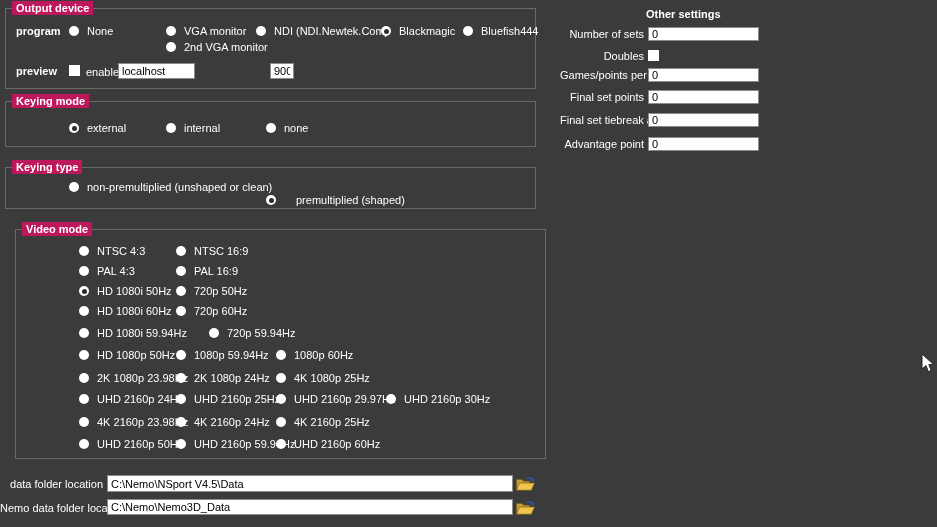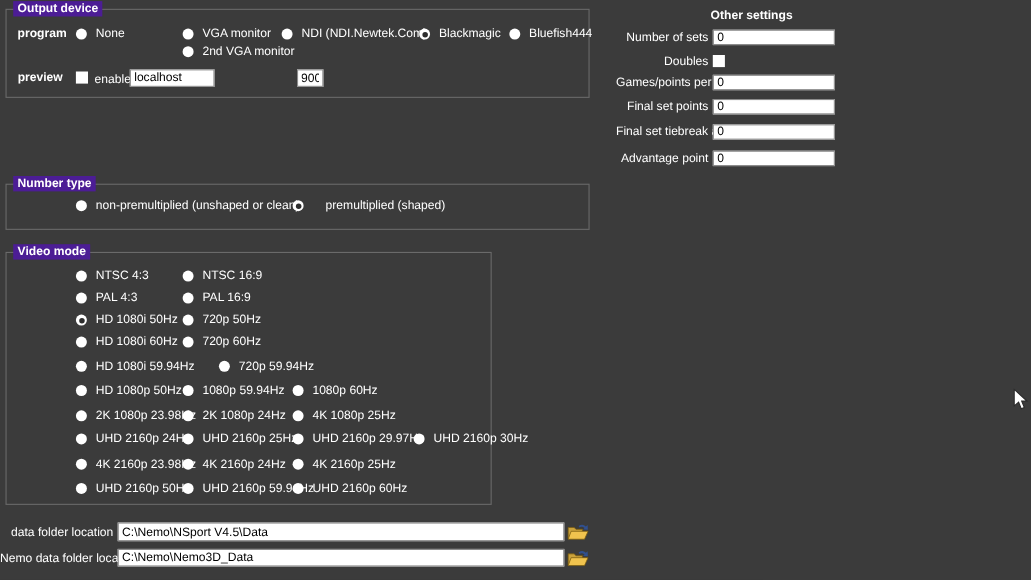--- a/index.html
+++ b/index.html
@@ -24,7 +24,7 @@
   .groupbox-title{
     position:absolute;
     top:-8px;left:6px;
-    background:#4c1d95;
+    background:#be185d;
     padding:0 4px;
     font-weight:bold;
     white-space:nowrap;

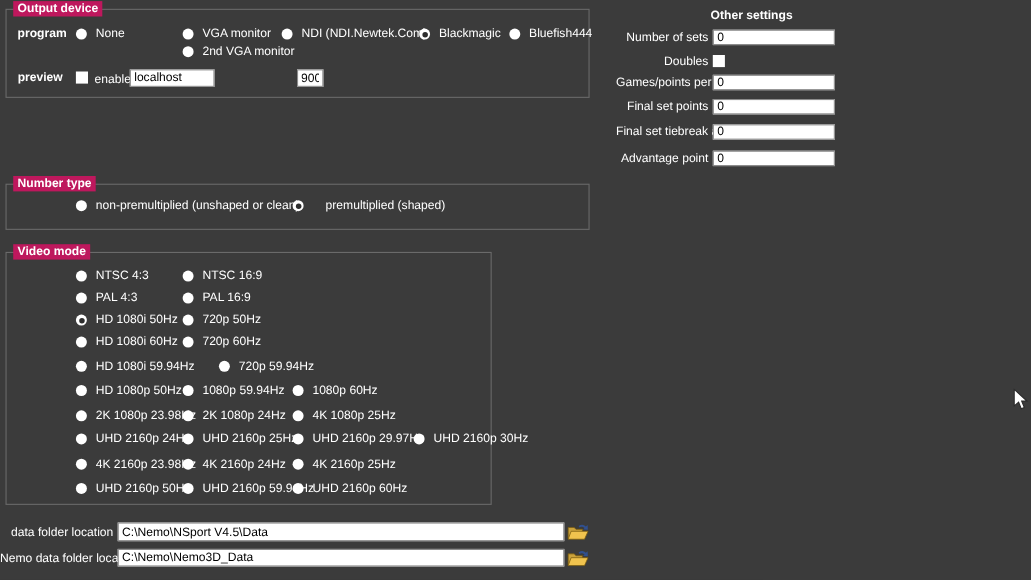--- a/index.html
+++ b/index.html
@@ -143,6 +143,23 @@
     <input class="tinput" style="left: 264px; top: 54px; width: 24px; height: 16px;" value="9001">
   </div>
 
+  <div class="groupbox" style="left:5px;top:101px;width:531px;height:46px;">
+    <span class="groupbox-title">Keying mode</span>
+    <div>
+        <div class="radio-item selected" style="left: 63px; top: 19px;">
+          <span class="radio-glyph"></span>
+          <span class="radio-label">external</span>
+        </div>
+        <div class="radio-item" style="left: 160px; top: 19px;">
+          <span class="radio-glyph"></span>
+          <span class="radio-label">internal</span>
+        </div>
+        <div class="radio-item" style="left: 260px; top: 19px;">
+          <span class="radio-glyph"></span>
+          <span class="radio-label">none</span>
+        </div>
+      </div>
+  </div>
 
   <div class="groupbox" style="left:5px;top:167px;width:531px;height:42px;">
     <span class="groupbox-title">Number type</span>

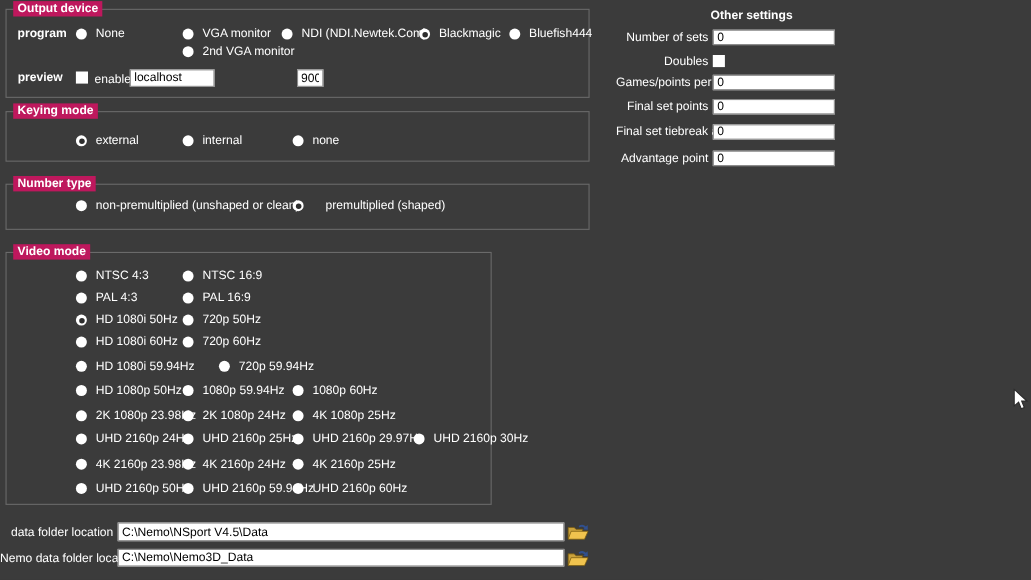--- a/index.html
+++ b/index.html
@@ -162,7 +162,7 @@
   </div>
 
   <div class="groupbox" style="left:5px;top:167px;width:531px;height:42px;">
-    <span class="groupbox-title">Number type</span>
+    <span class="groupbox-title">Keying type</span>
     <div>
         <div class="radio-item" style="left: 63px; top: 12px;">
           <span class="radio-glyph"></span>

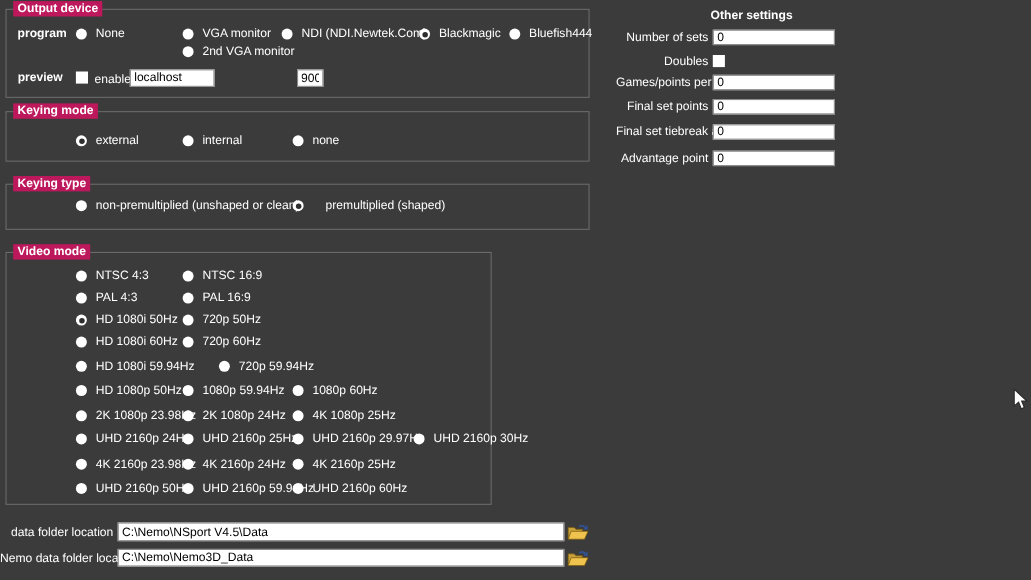--- a/index.html
+++ b/index.html
@@ -168,7 +168,7 @@
           <span class="radio-glyph"></span>
           <span class="radio-label">non-premultiplied (unshaped or clean)</span>
         </div>
-        <div class="radio-item selected" style="left: 260px; top: 12px; gap: 20px;">
+        <div class="radio-item selected" style="left: 260px; top: 25px; gap: 20px;">
           <span class="radio-glyph"></span>
           <span class="radio-label">premultiplied (shaped)</span>
         </div>

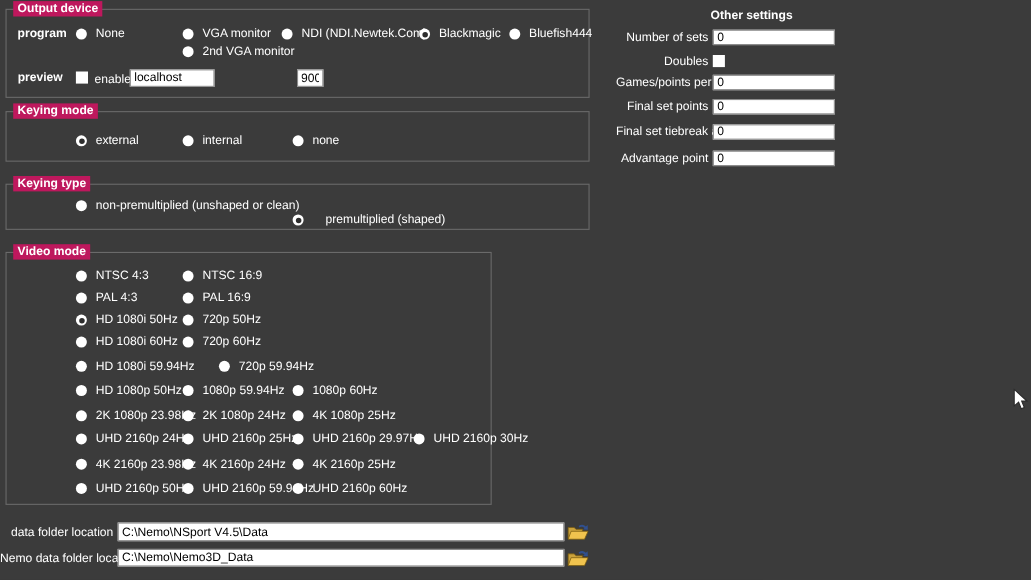--- a/index.html
+++ b/index.html
@@ -175,7 +175,7 @@
       </div>
   </div>
 
-  <div class="groupbox" style="left:5px;top:229px;width:442px;height:230px;">
+  <div class="groupbox" style="left:15px;top:229px;width:531px;height:230px;">
     <span class="groupbox-title">Video mode</span>
     <div>
         <div class="radio-item" style="left: 63px; top: 14px;">

